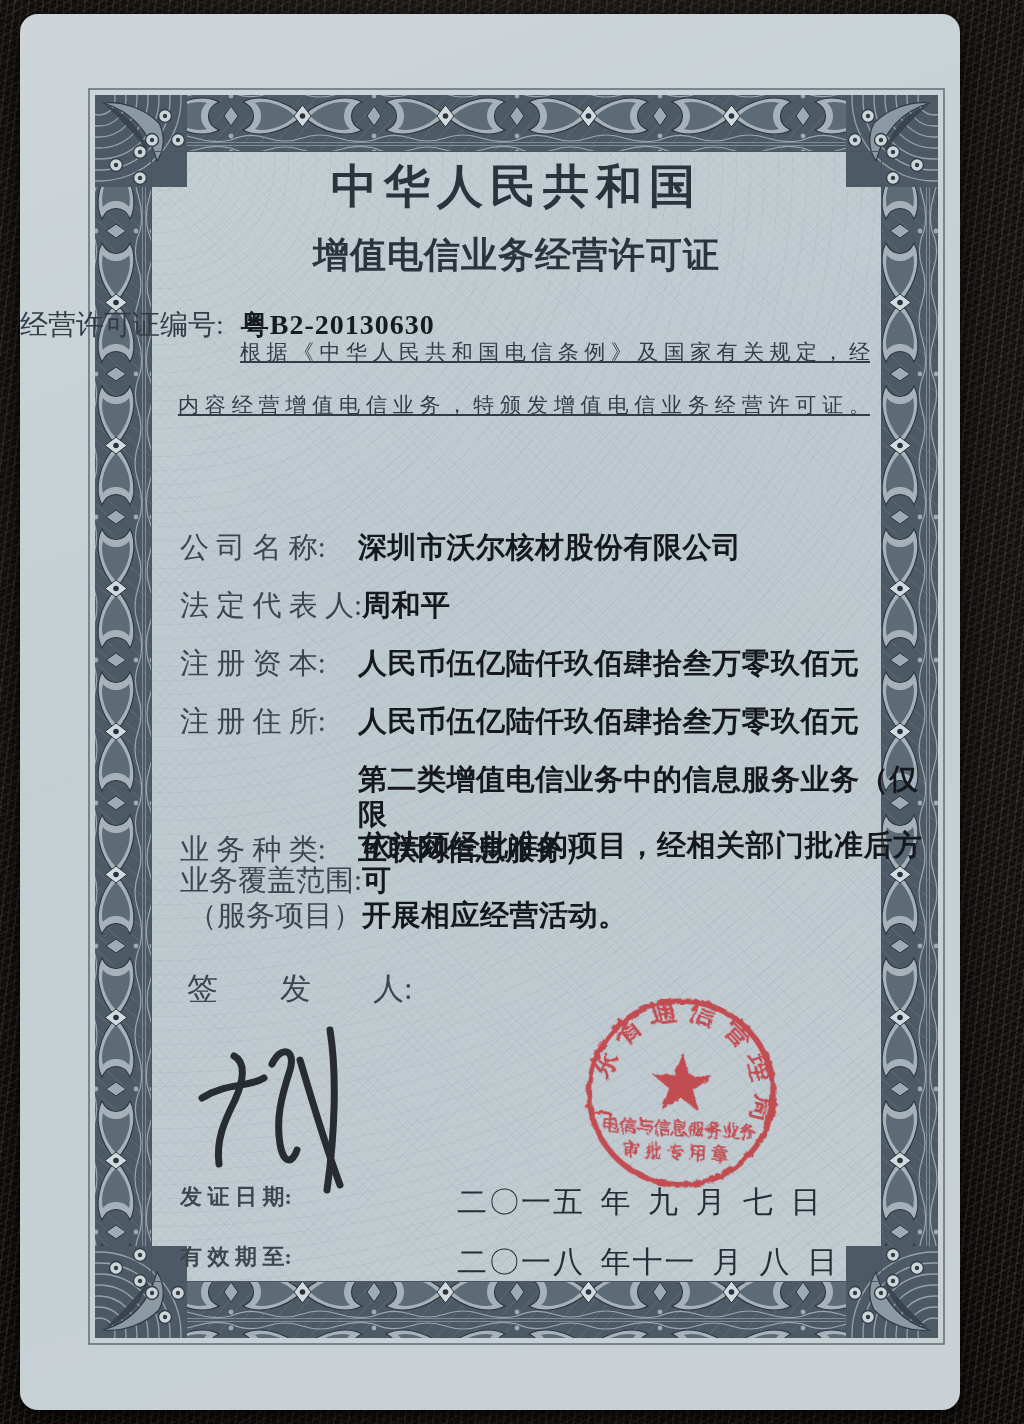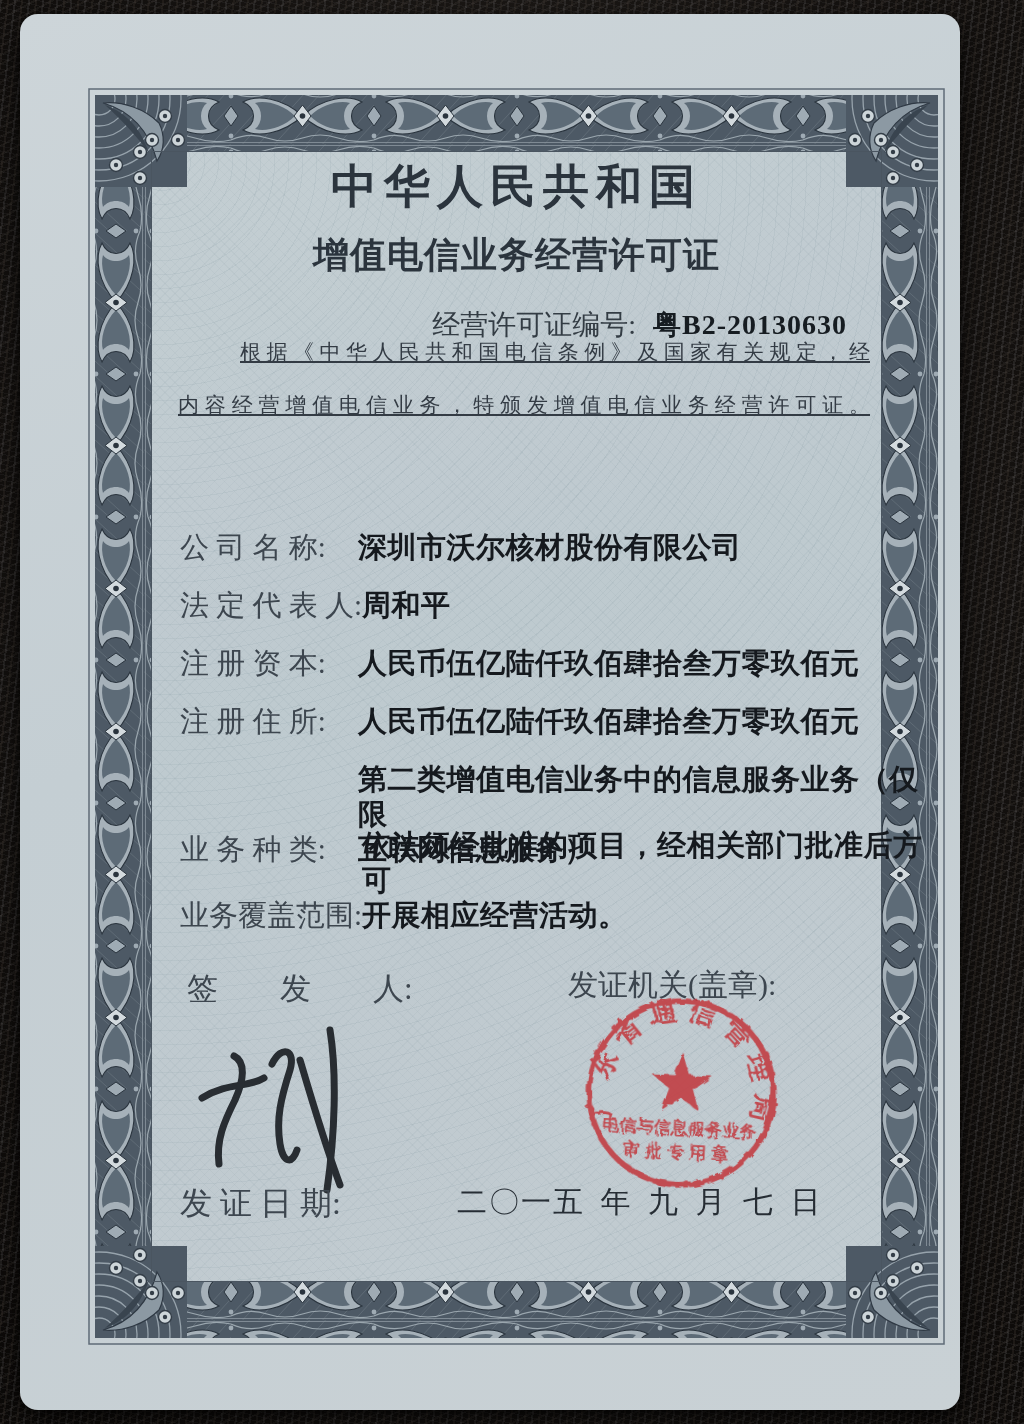--- a/index.html
+++ b/index.html
@@ -35,7 +35,7 @@
   .title{left:68px;width:857px;text-align:center;font-weight:700;color:#2b343d;}
   .t1{top:142px;font-size:46px;letter-spacing:7px;}
   .t2{top:217px;font-size:36px;letter-spacing:1px;}
-  .license-row{top:292px;left:0;width:827px;text-align:right;font-size:28px;color:#333c44;}
+  .license-row{top:292px;left:0;width:827px;font-size:28px;color:#333c44;}
   .lic-value{font-weight:700;color:#161c21;font-family:"Liberation Serif","DejaVu Serif",serif;margin-left:10px;letter-spacing:1px;}
   .intro{left:158px;top:312px;width:692px;font-size:21px;line-height:53px;color:#333b44;text-decoration:underline;}
   .intro-line{text-align:justify;text-align-last:justify;}

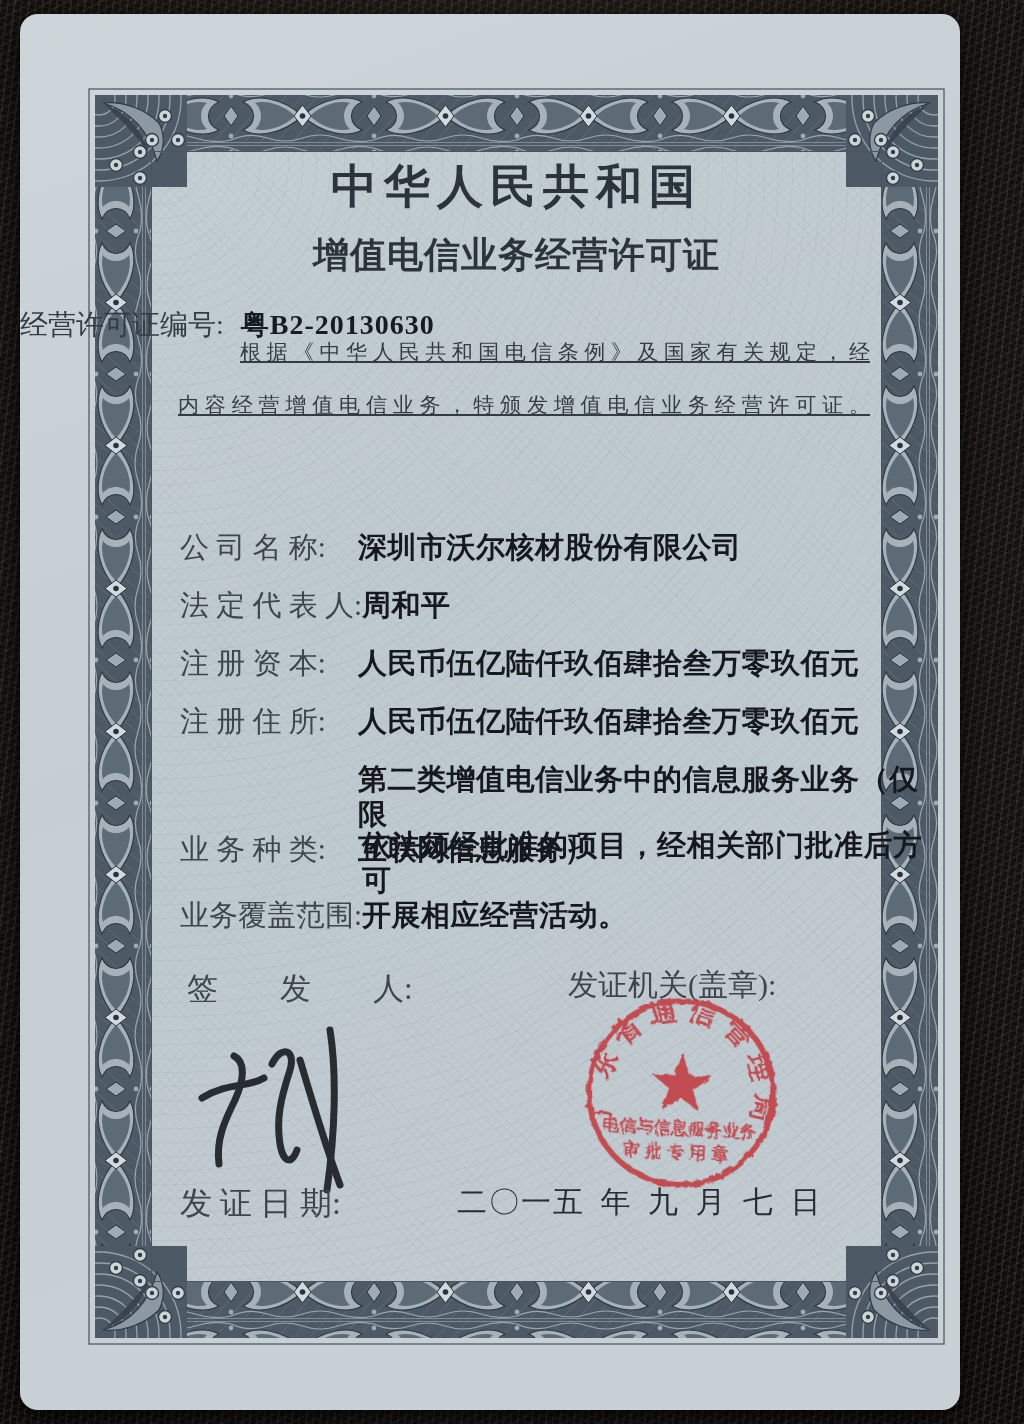--- a/index.html
+++ b/index.html
@@ -177,6 +177,7 @@
     <div class="abs field flabel-block" style="top:814px">
       <span style="flex:0 0 178px">
         <span class="flabel">业务覆盖范围:</span>
+        <span class="flabel l2">（服务项目）</span>
       </span>
       <span style="display:block">
         <span class="fvalue" style="display:block">依法须经批准的项目，经相关部门批准后方可</span>

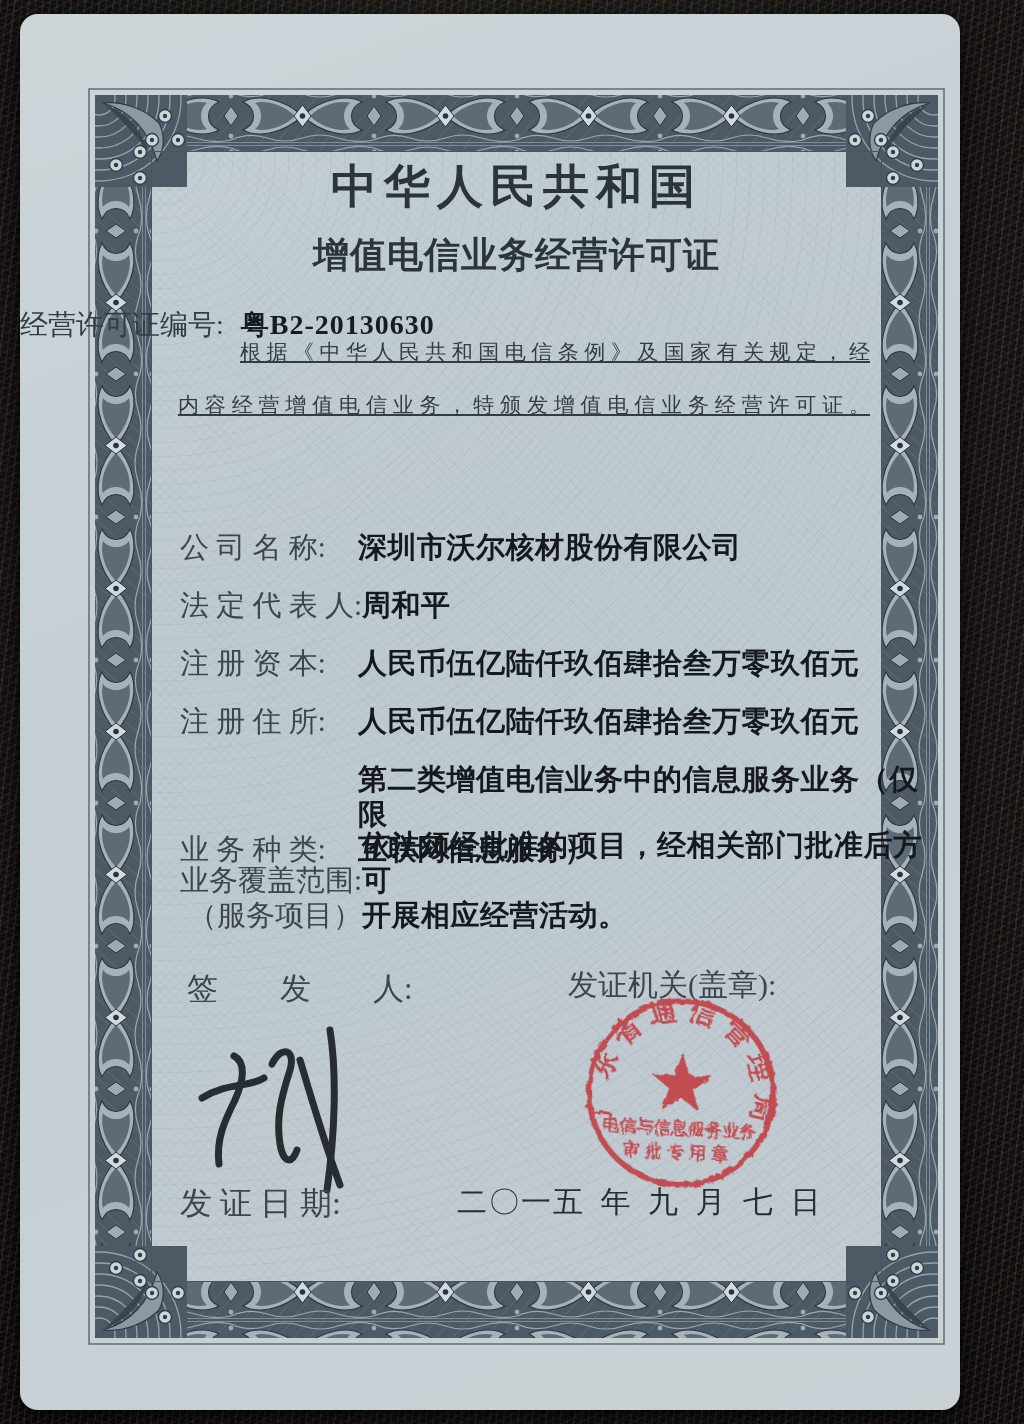--- a/index.html
+++ b/index.html
@@ -186,7 +186,6 @@
     </div>
 
     <div class="abs signer-label">签　　发　　人:</div>
-    <div class="abs authority-label">发证机关(盖章):</div>
 
     <svg class="abs signature" viewBox="0 0 172 176" xmlns="http://www.w3.org/2000/svg">
       <g fill="none" stroke="#1c2025" stroke-width="7" stroke-linecap="round" stroke-linejoin="round" opacity="0.92">

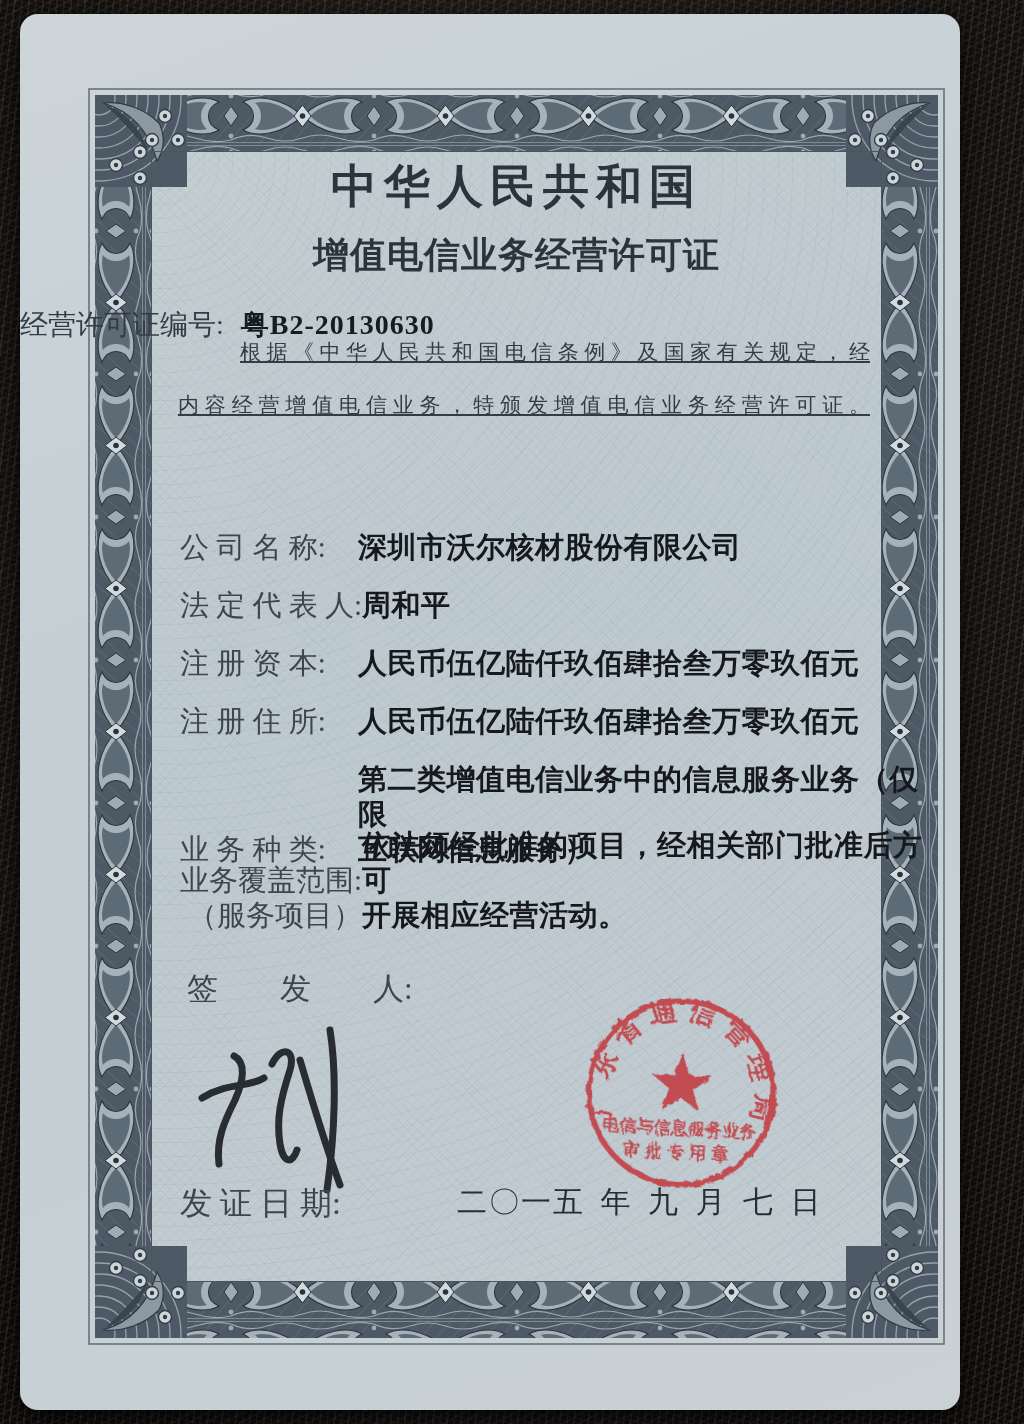--- a/index.html
+++ b/index.html
@@ -51,7 +51,7 @@
   .signature{left:168px;top:1008px;width:172px;height:176px;z-index:4;}
   .stamp{left:560px;top:982px;width:202px;height:202px;z-index:5;transform:rotate(3deg);opacity:.88;}
   .date-row{left:160px;display:flex;z-index:4;}
-  .dlabel{flex:0 0 277px;font-size:32px;color:#3d464f;white-space:pre;}
+  .dlabel{flex:0 0 277px;font-size:22px;color:#3d464f;white-space:pre;font-weight:bold;}
   .dvalue{font-size:30px;color:#262d34;letter-spacing:2px;word-spacing:6px;white-space:pre;}
   .dr1{top:1168px;}
   .dr2{top:1228px;}

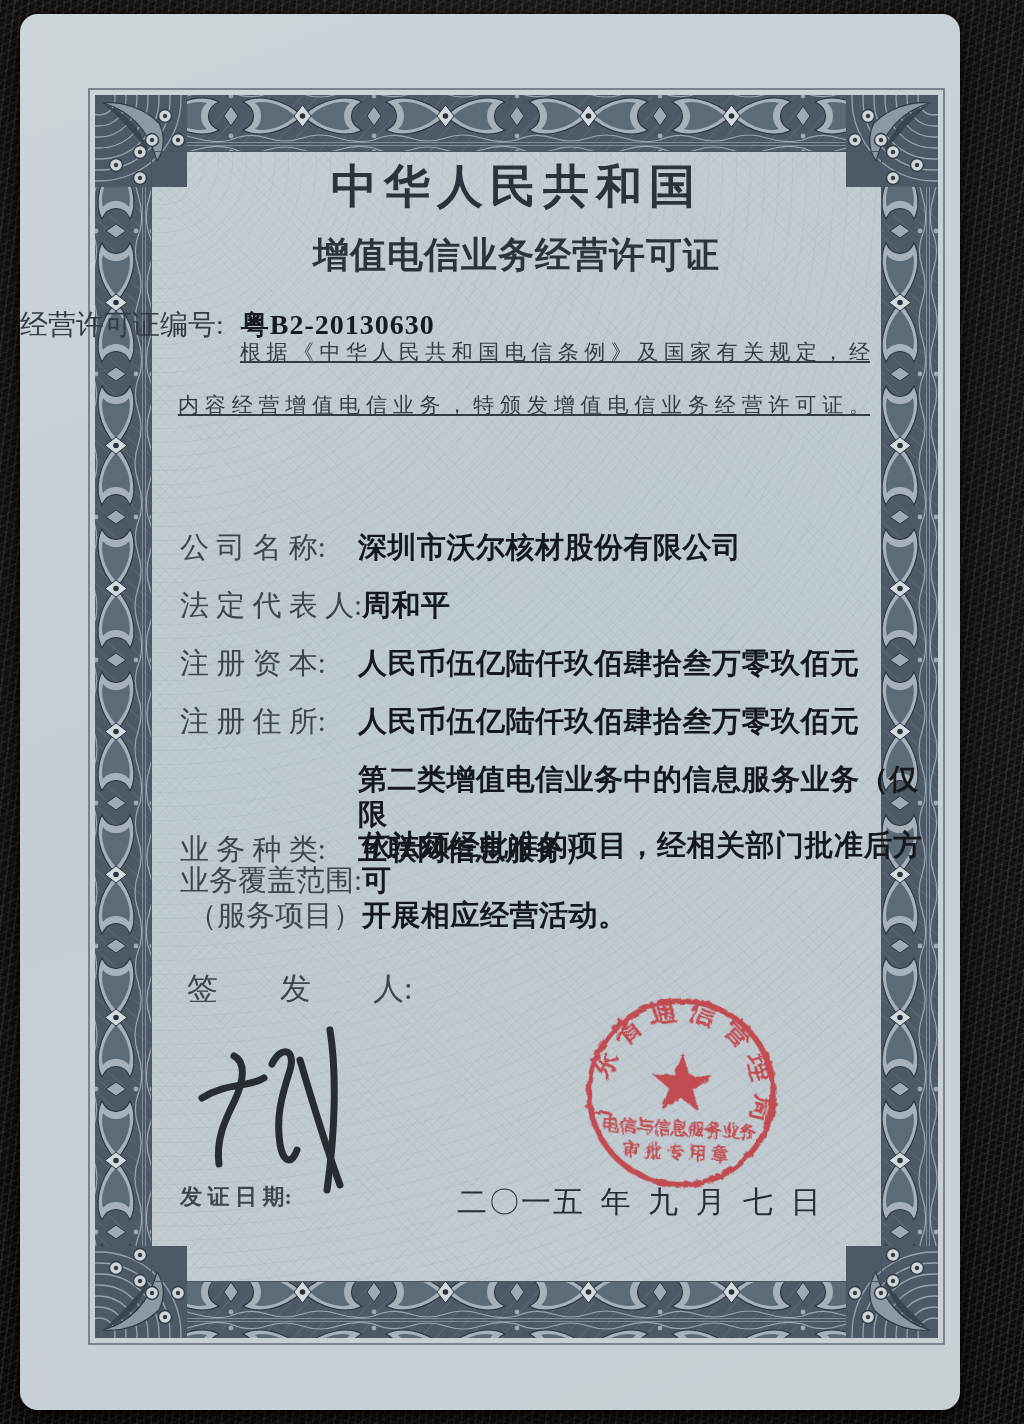--- a/index.html
+++ b/index.html
@@ -220,6 +220,10 @@
       <span class="dlabel">发 证 日 期:</span>
       <span class="dvalue">二〇一五 年 九 月 七 日</span>
     </div>
+    <div class="abs date-row dr2">
+      <span class="dlabel">有 效 期 至:</span>
+      <span class="dvalue">二〇一八 年十一 月 八 日</span>
+    </div>
 
   </div>
 </div>

